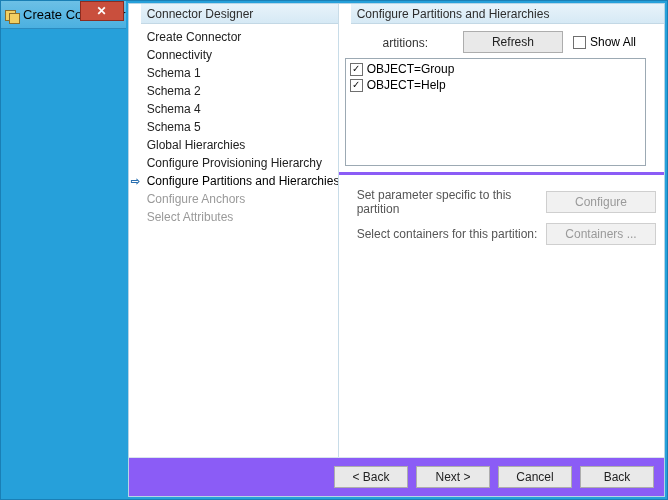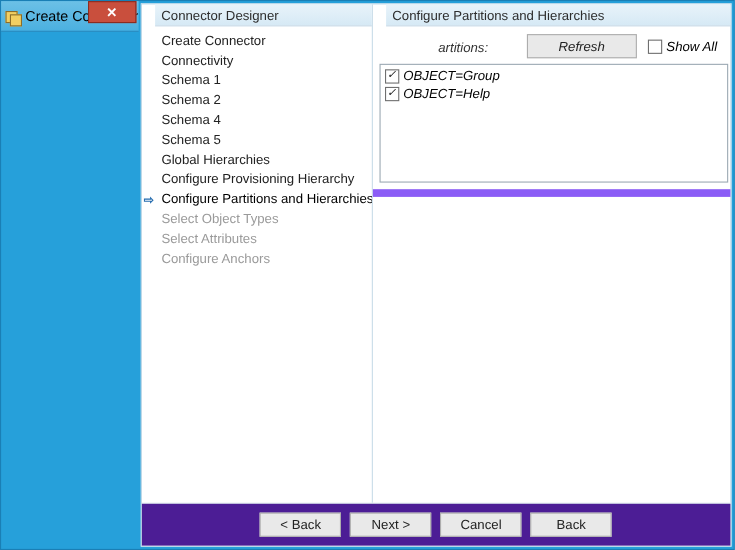--- a/index.html
+++ b/index.html
@@ -22,7 +22,7 @@
   .nav-item.current::before { content:"⇨"; color:#2a6fb0; font-weight:bold; position:absolute; margin-left:-16px; font-size:11px; }
   .nav-item.disabled { color:#9a9a9a; cursor:default; }
   .right-pane { flex:1; display:flex; flex-direction:column; }
-  .top-config { border-bottom:7px solid #8b5cf6; padding:6px 2px 0 6px;font-style:italic; }
+  .top-config { border-bottom:3px solid #8b5cf6; padding:6px 18px 0 6px; }
   .control-row { display:flex; align-items:center; height:24px; gap:4px; }
   .partitions-label-box { flex:1; text-align:right; padding-right:6px; overflow:hidden; color:#333; height:22px; line-height:22px; border:1px solid transparent; }
   .btn { height:22px; border:1px solid #adadad; background:#e9e9e9; padding:0 12px; display:flex;align-items:center;justify-content:center; color:#222; cursor:pointer; min-width:78px; }

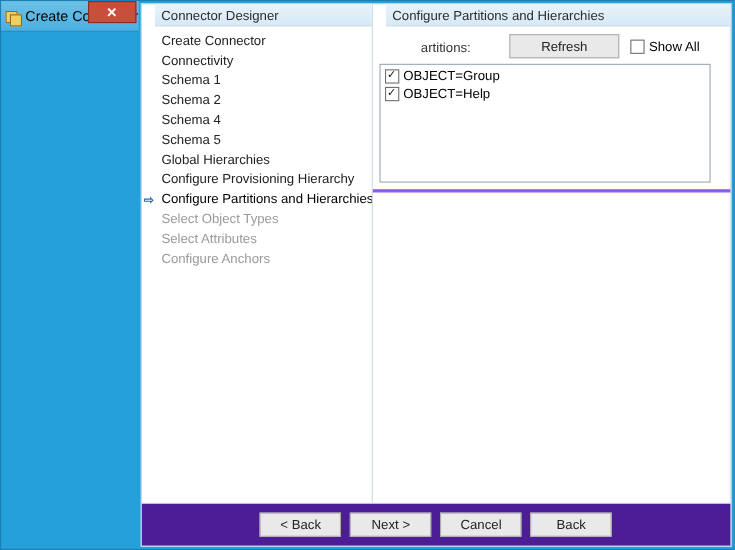--- a/index.html
+++ b/index.html
@@ -66,7 +66,6 @@
             <div class="nav-item">Global Hierarchies</div>
             <div class="nav-item">Configure Provisioning Hierarchy</div>
             <div class="nav-item current">Configure Partitions and Hierarchies</div>
-            <div class="nav-item disabled">Select Object Types</div>
             <div class="nav-item disabled">Select Attributes</div>
             <div class="nav-item disabled">Configure Anchors</div>
           </div>

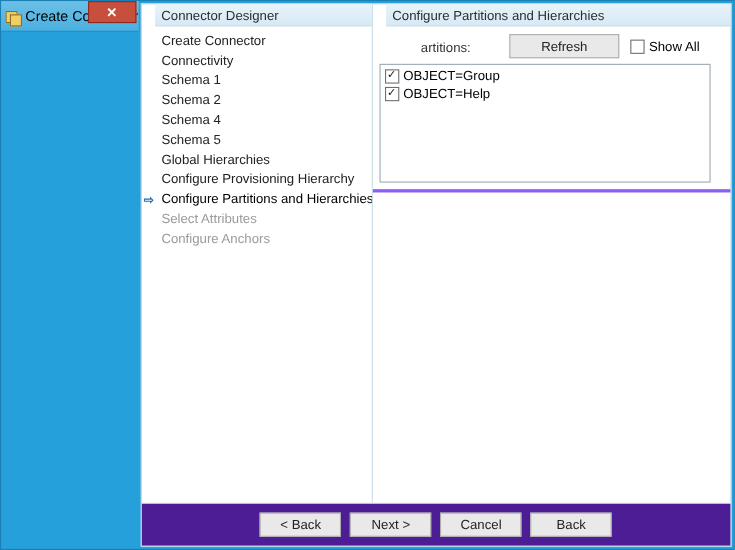--- a/index.html
+++ b/index.html
@@ -95,6 +95,16 @@
             </div>
         </div>
 
+        <div class="bottom-config">
+          <div class="param-row">
+            <div class="lbl">Set parameter specific to this partition</div>
+            <div class="btn disabled">Configure</div>
+          </div>
+          <div class="param-row">
+            <div class="lbl">Select containers for this partition:</div>
+            <div class="btn disabled">Containers ...</div>
+          </div>
+        </div>
       </div>
 
     </div>

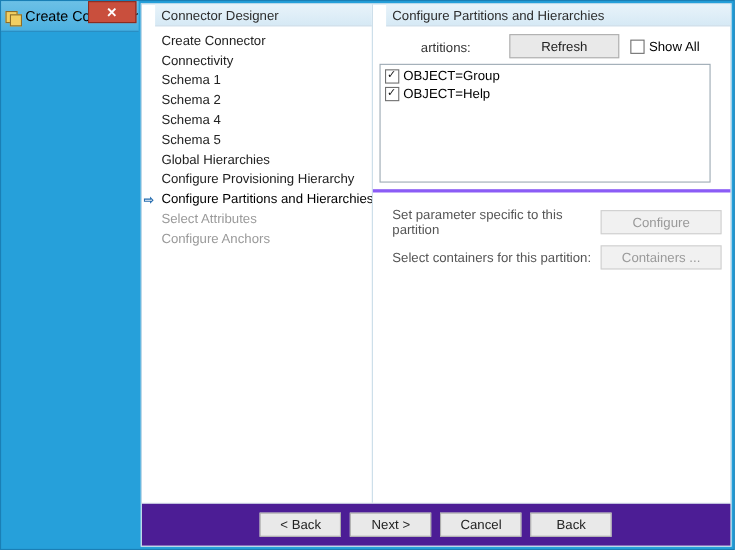--- a/index.html
+++ b/index.html
@@ -66,8 +66,8 @@
             <div class="nav-item">Global Hierarchies</div>
             <div class="nav-item">Configure Provisioning Hierarchy</div>
             <div class="nav-item current">Configure Partitions and Hierarchies</div>
+            <div class="nav-item disabled">Configure Anchors</div>
             <div class="nav-item disabled">Select Attributes</div>
-            <div class="nav-item disabled">Configure Anchors</div>
           </div>
       </div>
 

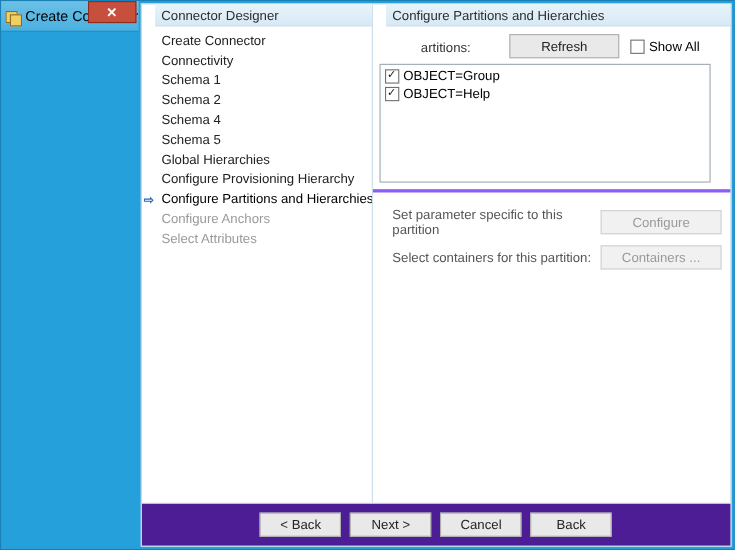--- a/index.html
+++ b/index.html
@@ -36,7 +36,7 @@
   .param-row { display:flex; align-items:center; height:26px; margin-bottom:6px; }
   .param-row .lbl { flex:1; color:#555; }
   .param-row .btn { min-width:110px; }
-  .footer { height:38px; display:flex; align-items:center; justify-content:center; padding:0 10px; gap:8px; background:#4c1d95; }
+  .footer { height:38px; display:flex; align-items:center; justify-content:flex-end; padding:0 10px; gap:8px; background:#8b5cf6; }
   .footer .btn { min-width:74px; }
 </style>
 </head>

